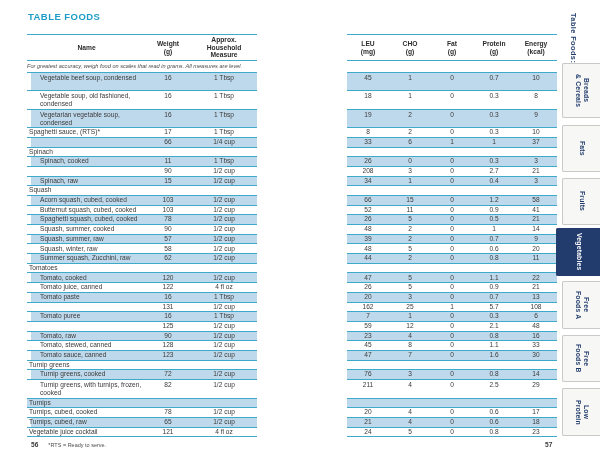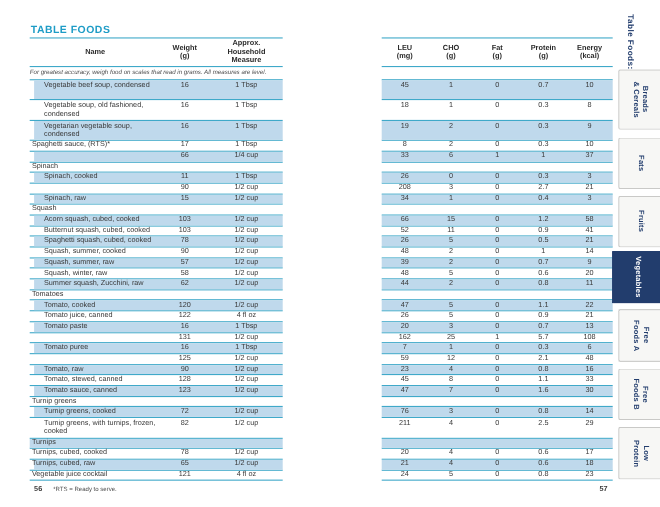--- a/index.html
+++ b/index.html
@@ -9,7 +9,7 @@
   }
   .page-title{
     position:absolute;left:28px;top:11px;font-size:9.5px;font-weight:bold;
-    color:#1e9cc6;letter-spacing:.45px;margin-top:11px;
+    color:#1e9cc6;letter-spacing:.45px;
   }
   
   .tbl{position:absolute;top:34px}

